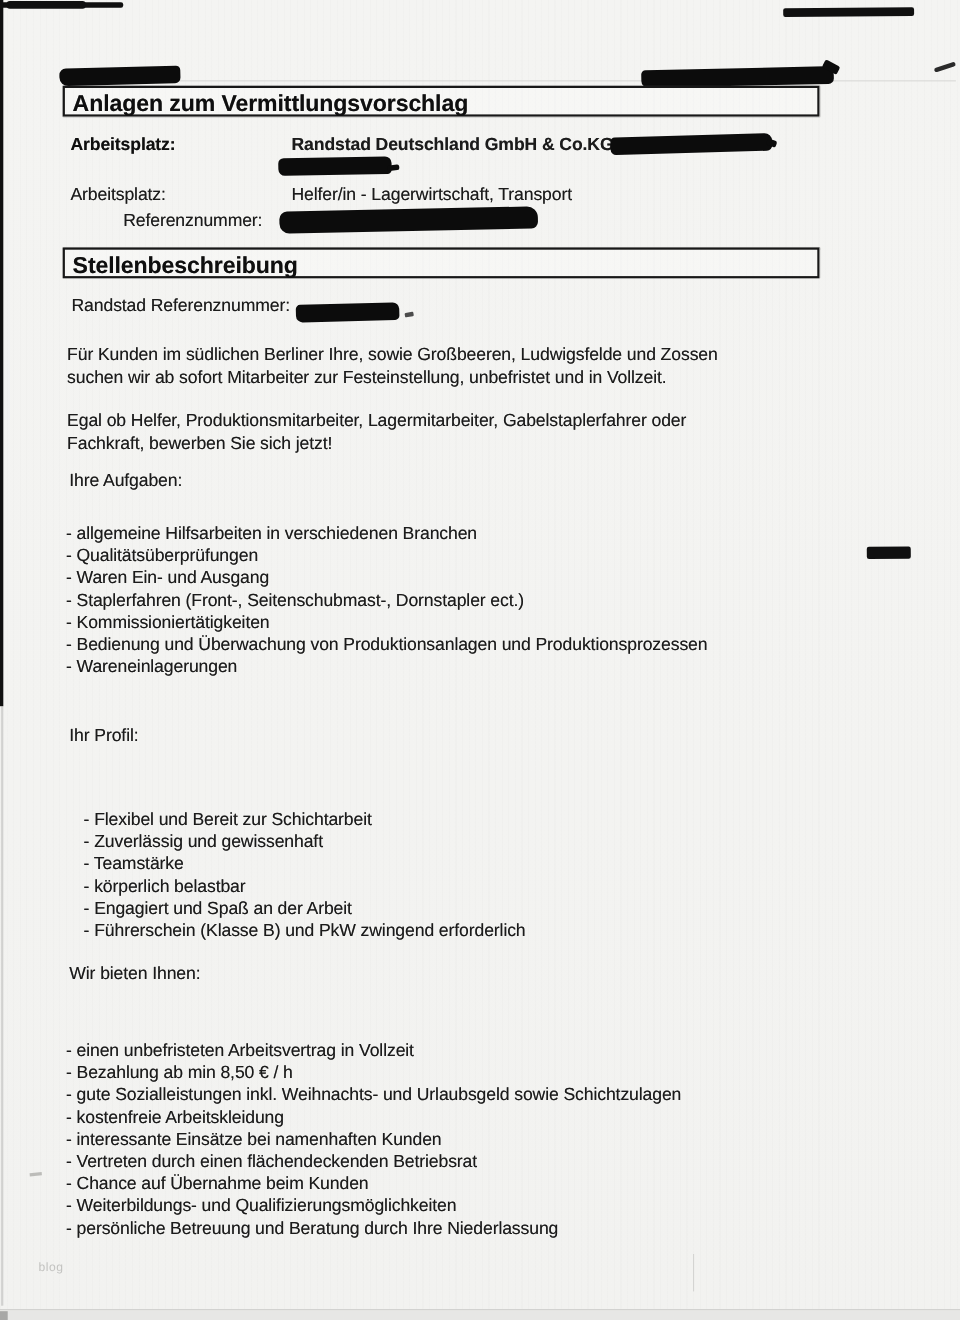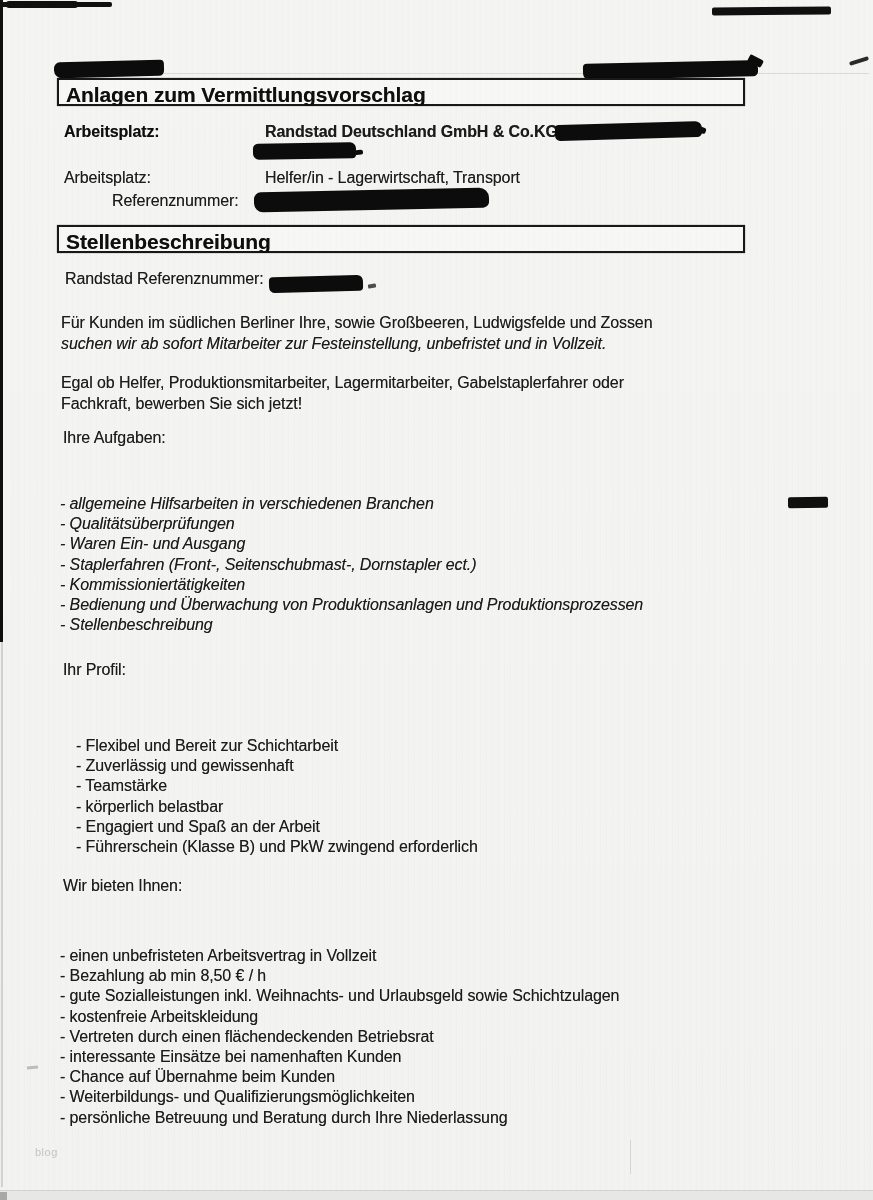--- a/index.html
+++ b/index.html
@@ -76,7 +76,7 @@
   <div class="abs" style="left:368px;top:284px;width:8px;height:4px;background:#4c4c4c;border-radius:1px;transform:rotate(-10deg);"></div>
 
   <div class="abs txt" style="left:61px;top:314px;">Für Kunden im südlichen Berliner Ihre, sowie Großbeeren, Ludwigsfelde und Zossen</div>
-  <div class="abs txt" style="left:61px;top:335px;font-style:italic;">suchen wir ab sofort Mitarbeiter zur Festeinstellung, unbefristet und in Vollzeit.</div>
+  <div class="abs txt" style="left:61px;top:335px;">suchen wir ab sofort Mitarbeiter zur Festeinstellung, unbefristet und in Vollzeit.</div>
   <div class="abs txt" style="left:61px;top:374px;">Egal ob Helfer, Produktionsmitarbeiter, Lagermitarbeiter, Gabelstaplerfahrer oder</div>
   <div class="abs txt" style="left:61px;top:395px;">Fachkraft, bewerben Sie sich jetzt!</div>
 

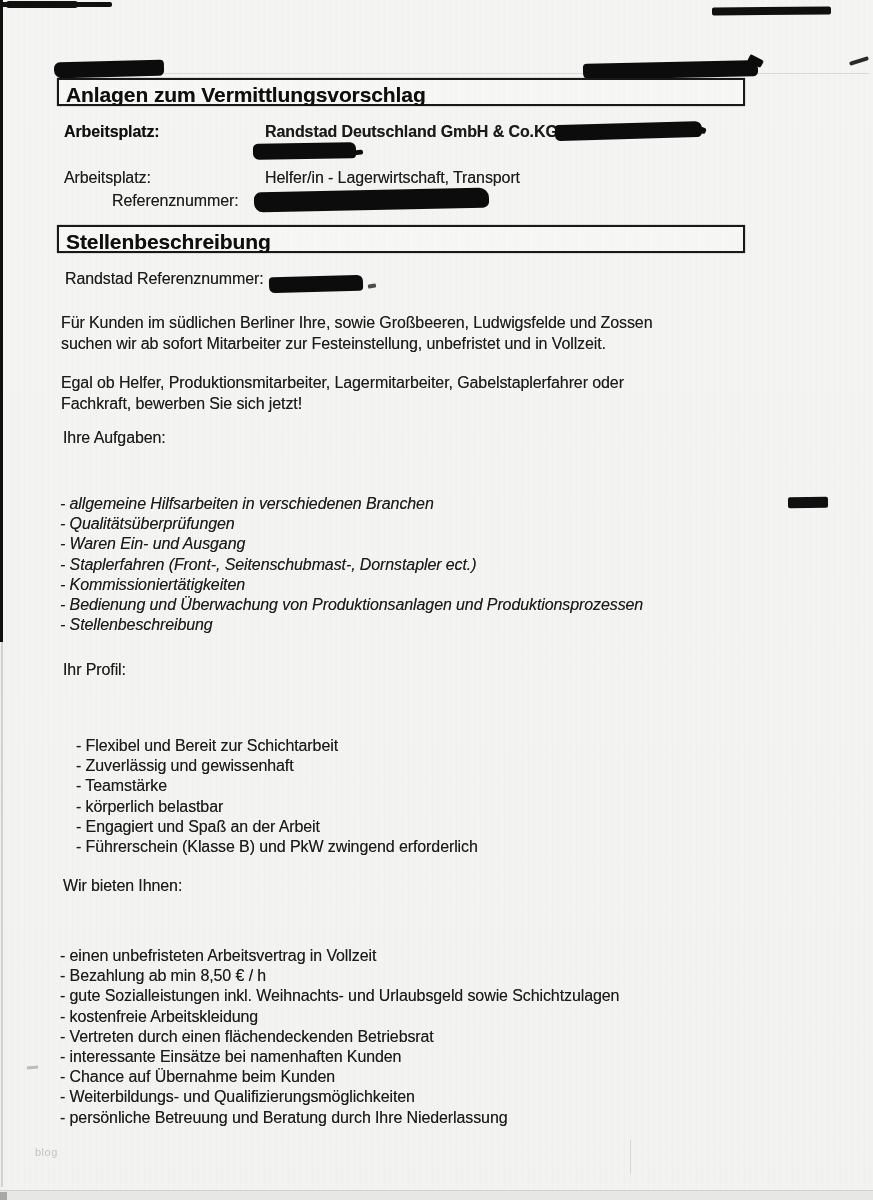--- a/index.html
+++ b/index.html
@@ -81,7 +81,7 @@
   <div class="abs txt" style="left:61px;top:395px;">Fachkraft, bewerben Sie sich jetzt!</div>
 
   <div class="abs txt" style="left:63px;top:429px;text-align:center;">Ihre Aufgaben:</div>
-  <div class="abs list" style="left:60px;top:494px;font-style:italic;">
+  <div class="abs list" style="left:60px;top:476px;">
     <div>- allgemeine Hilfsarbeiten in verschiedenen Branchen</div>
     <div>- Qualitätsüberprüfungen</div>
     <div>- Waren Ein- und Ausgang</div>

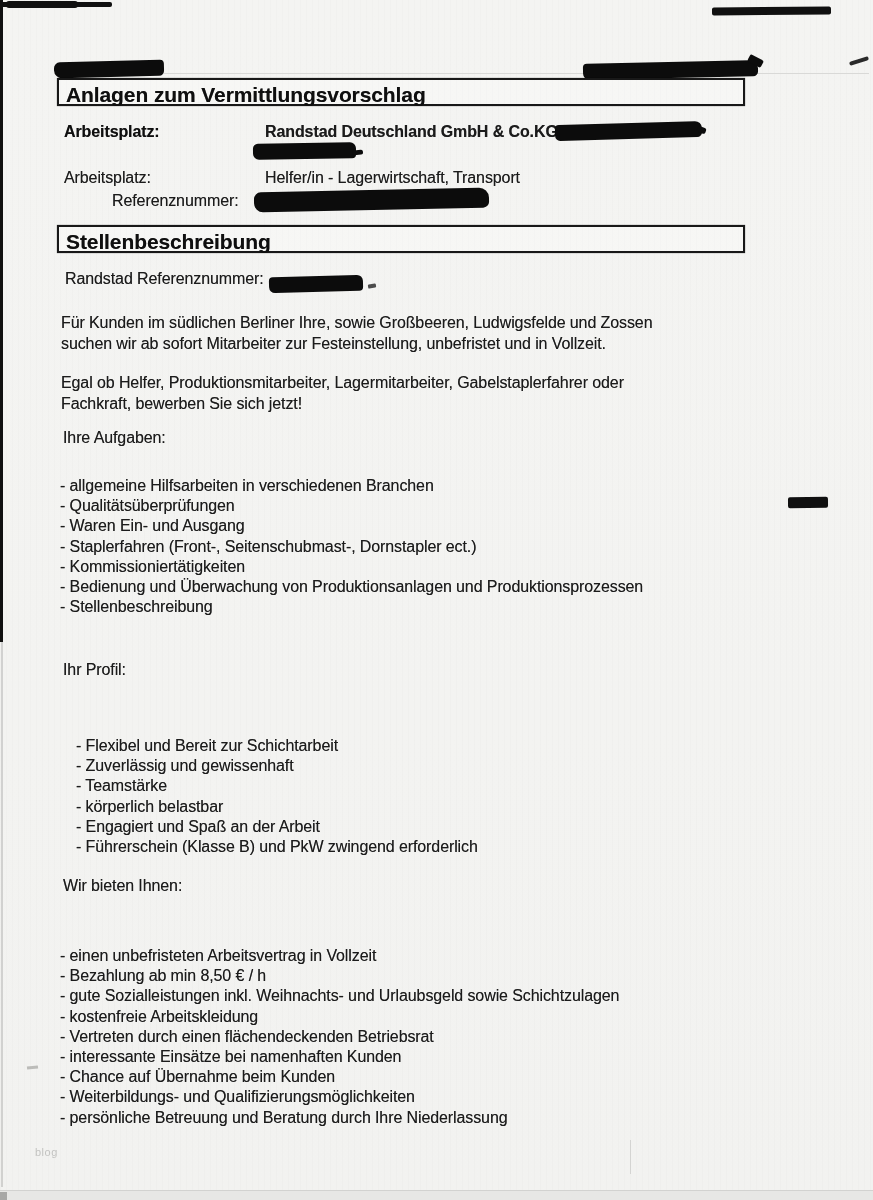--- a/index.html
+++ b/index.html
@@ -88,7 +88,7 @@
     <div>- Staplerfahren (Front-, Seitenschubmast-, Dornstapler ect.)</div>
     <div>- Kommissioniertätigkeiten</div>
     <div>- Bedienung und Überwachung von Produktionsanlagen und Produktionsprozessen</div>
-    <div>- Stellenbeschreibung</div>
+    <div>- Wareneinlagerungen</div>
   </div>
 
   <div class="abs artifact" style="left:788px;top:497px;width:40px;height:11px;border-radius:2px;transform:rotate(-0.5deg);"></div>

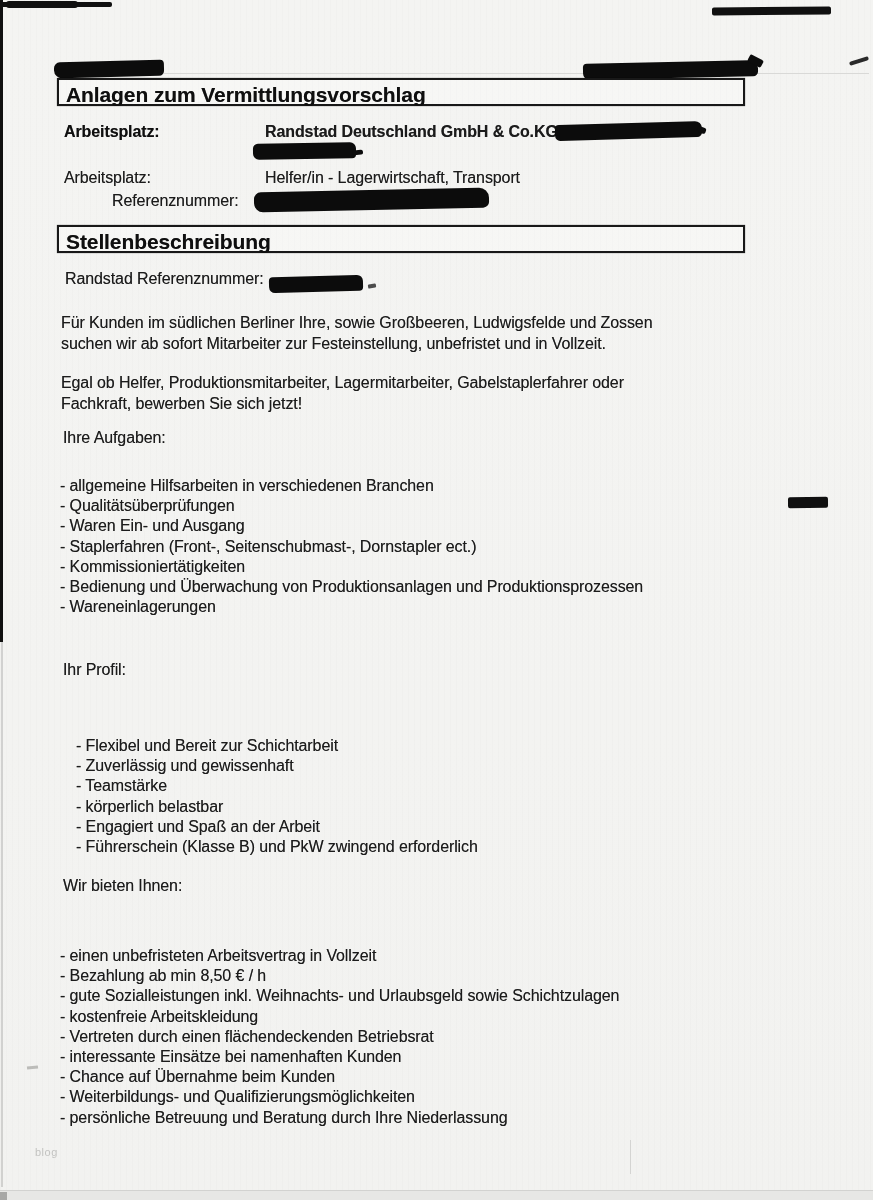--- a/index.html
+++ b/index.html
@@ -109,8 +109,8 @@
     <div>- Bezahlung ab min 8,50 € / h</div>
     <div>- gute Sozialleistungen inkl. Weihnachts- und Urlaubsgeld sowie Schichtzulagen</div>
     <div>- kostenfreie Arbeitskleidung</div>
+    <div>- interessante Einsätze bei namenhaften Kunden</div>
     <div>- Vertreten durch einen flächendeckenden Betriebsrat</div>
-    <div>- interessante Einsätze bei namenhaften Kunden</div>
     <div>- Chance auf Übernahme beim Kunden</div>
     <div>- Weiterbildungs- und Qualifizierungsmöglichkeiten</div>
     <div>- persönliche Betreuung und Beratung durch Ihre Niederlassung</div>

